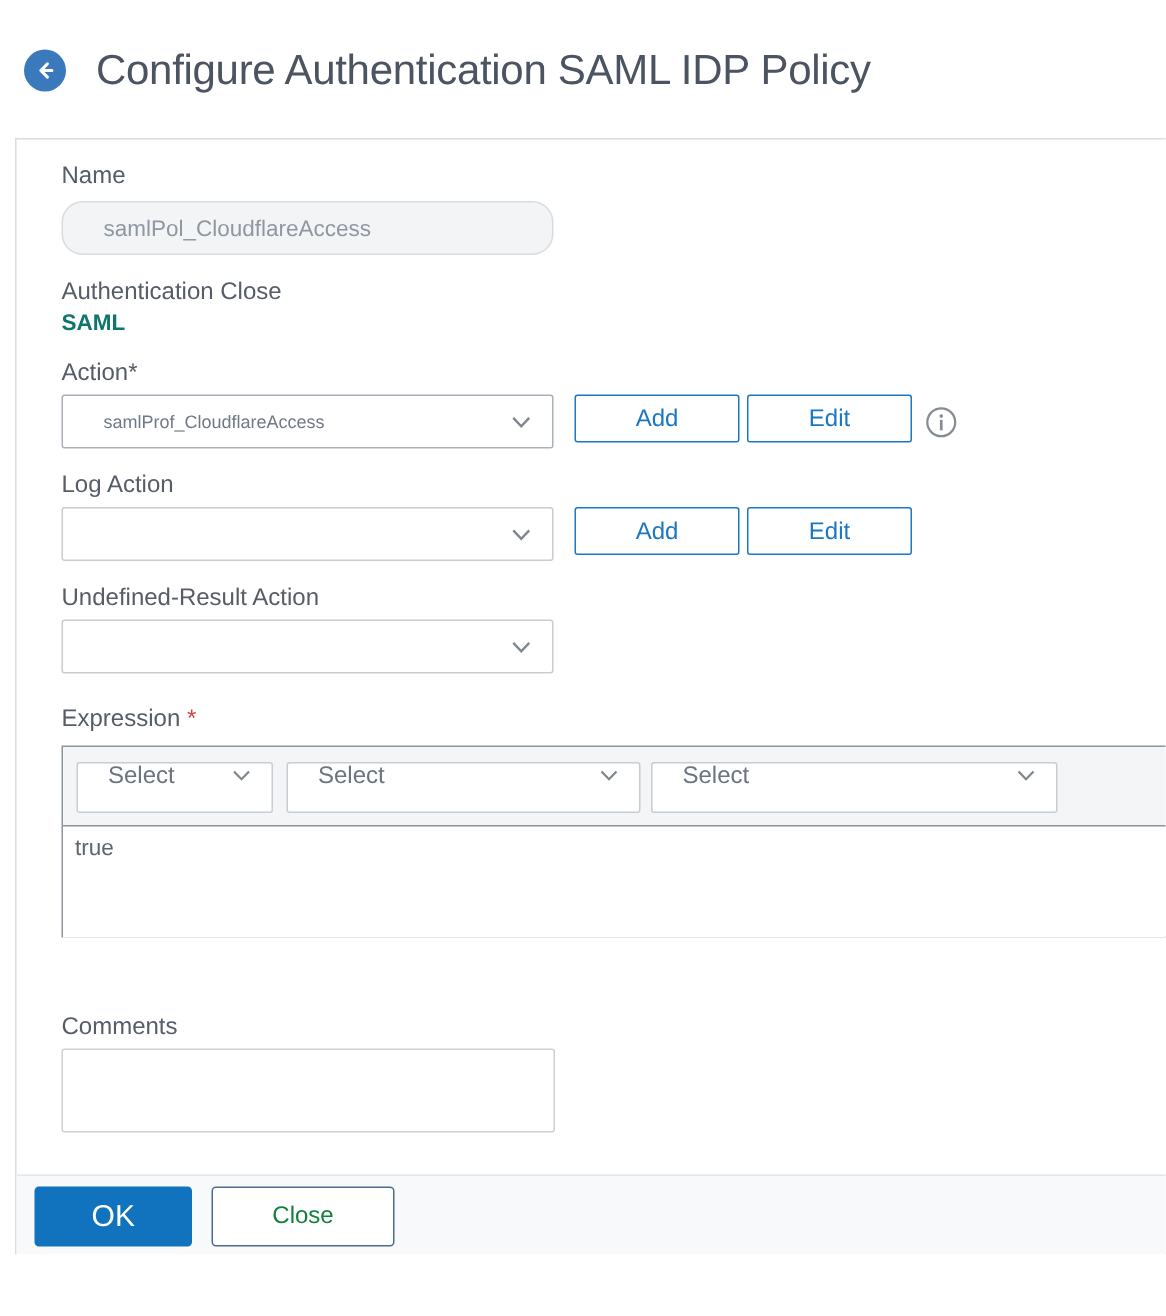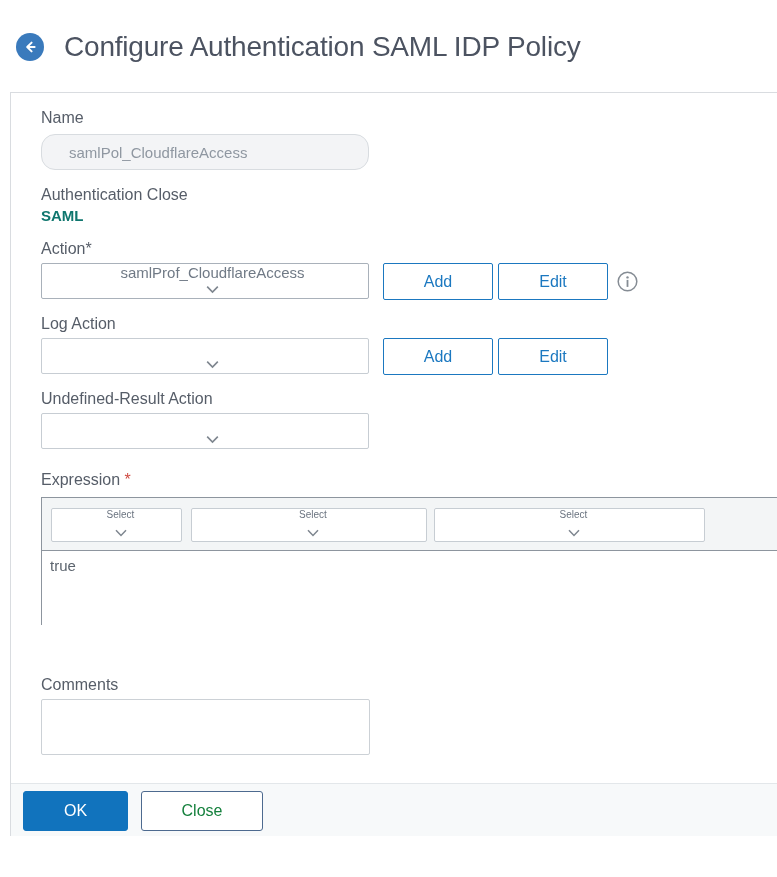--- a/index.html
+++ b/index.html
@@ -45,7 +45,7 @@
     position: absolute; height: 36px; width: 328px;
     background: #ffffff; border: 1px solid #a9b1ba; border-radius: 2px;
     display: flex; align-items: center; cursor: pointer;
-    padding: 0 12px 0 27px; font-size: 15px; color: #707a86; flex-direction: column;
+    padding: 0 12px 0 27px; font-size: 12px; color: #707a86;
   }
   .dropdown.light { border-color: #c7cdd3; }
   .dropdown .dd-value { flex: 1 1 auto; overflow: hidden; white-space: nowrap; }

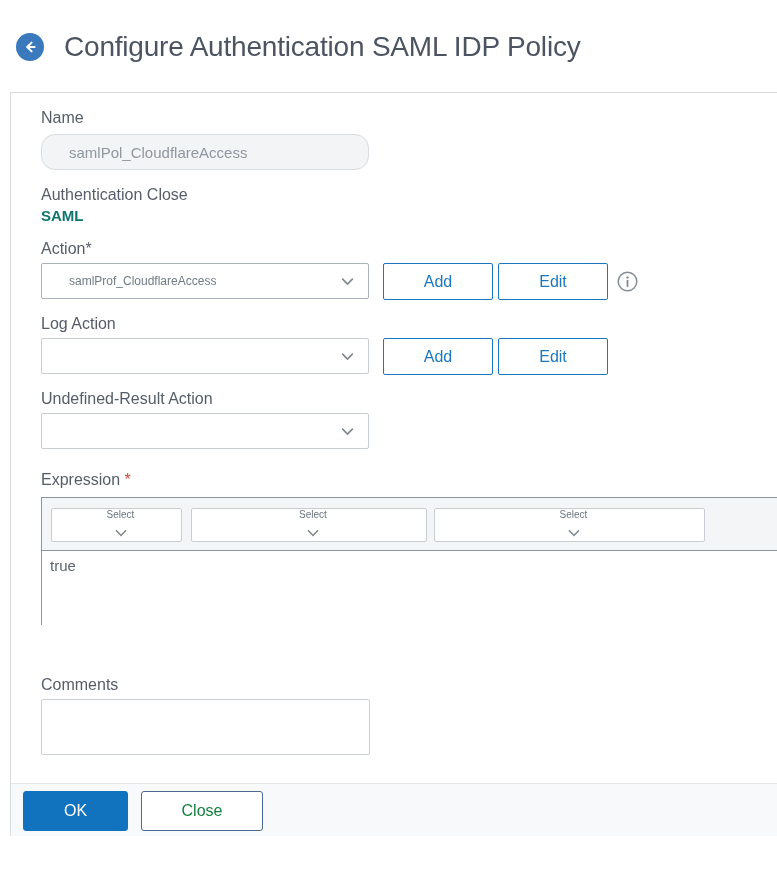--- a/index.html
+++ b/index.html
@@ -52,7 +52,7 @@
   .chevron { flex: 0 0 auto; display: flex; }
 
   .btn-outline {
-    position: absolute; width: 110px; height: 37px;
+    position: absolute; width: 110px; height: 32px;
     background: #ffffff; border: 1px solid #1b78c0; border-radius: 2px;
     color: #1b78c0; font-size: 16px; font-family: "Liberation Sans", sans-serif;
     cursor: pointer; text-align: center; line-height: 32px;

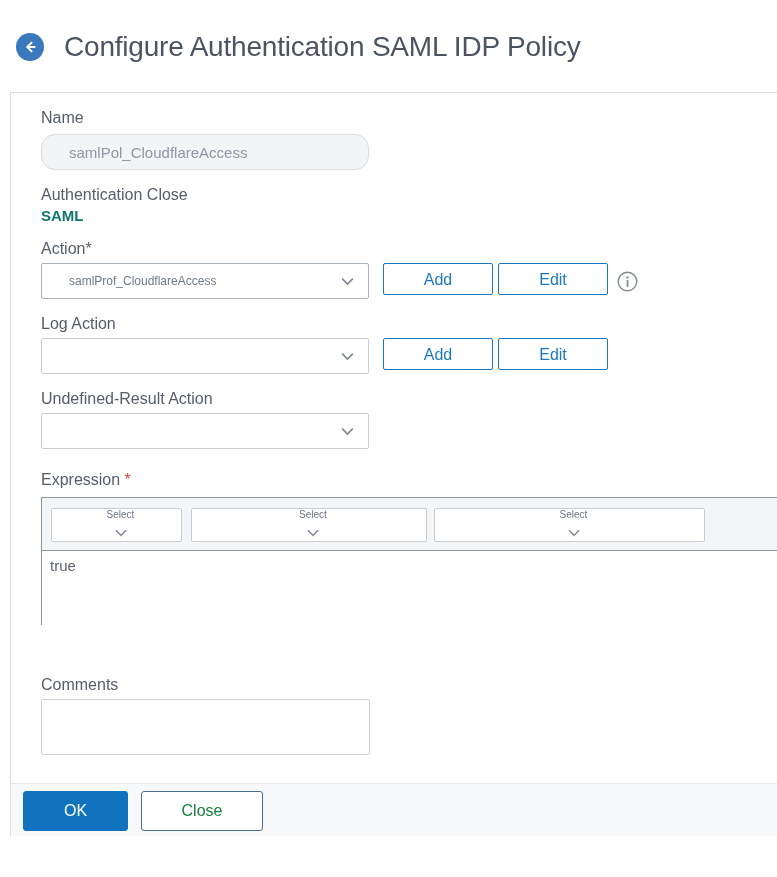--- a/index.html
+++ b/index.html
@@ -76,8 +76,8 @@
   .expr-select {
     position: absolute; top: 10px; height: 34px;
     background: #ffffff; border: 1px solid #c7cdd3; border-radius: 2px;
-    display: flex; align-items: center; cursor: pointer;
-    padding: 0 12px 0 20px; font-size: 10px; color: #6b7480; flex-direction: column;
+    display: flex; cursor: pointer;
+    padding: 0 12px 0 20px; font-size: 16px; color: #6b7480;
   }
   .expr-select .dd-value { flex: 1 1 auto; }
   .expr-value {

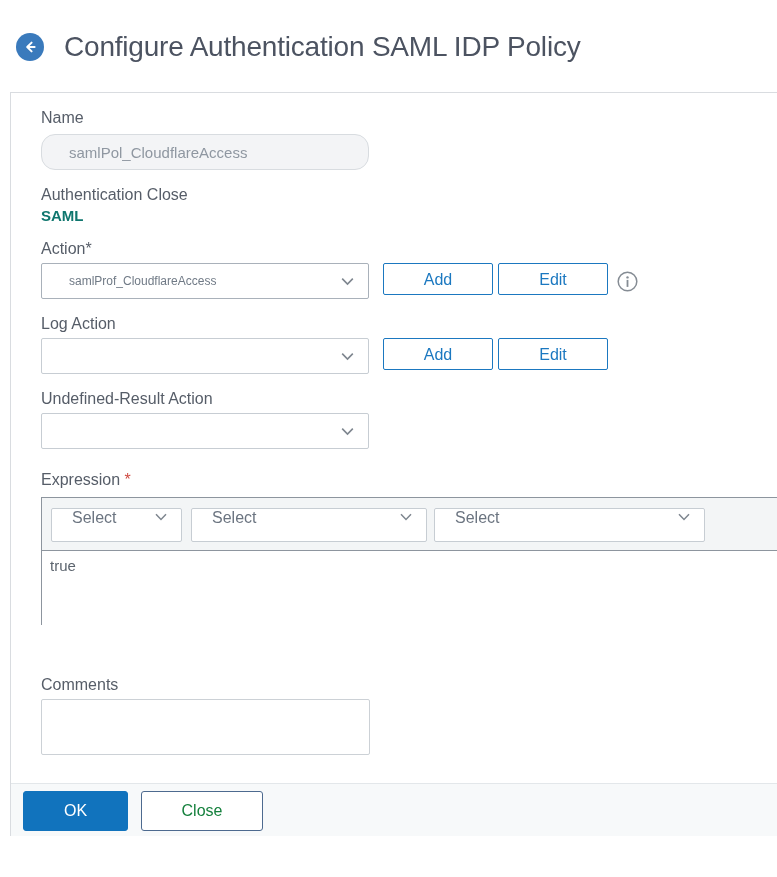--- a/index.html
+++ b/index.html
@@ -101,7 +101,7 @@
   .btn-primary {
     position: absolute; left: 12px; top: 7px; width: 105px; height: 40px;
     background: #1173bd; border: 1px solid #1173bd; border-radius: 3px;
-    color: #ffffff; font-size: 16px; font-family: "Liberation Sans", sans-serif;
+    color: #ffffff; font-size: 20px; font-family: "Liberation Sans", sans-serif;
     cursor: pointer;
   }
   .btn-secondary {

